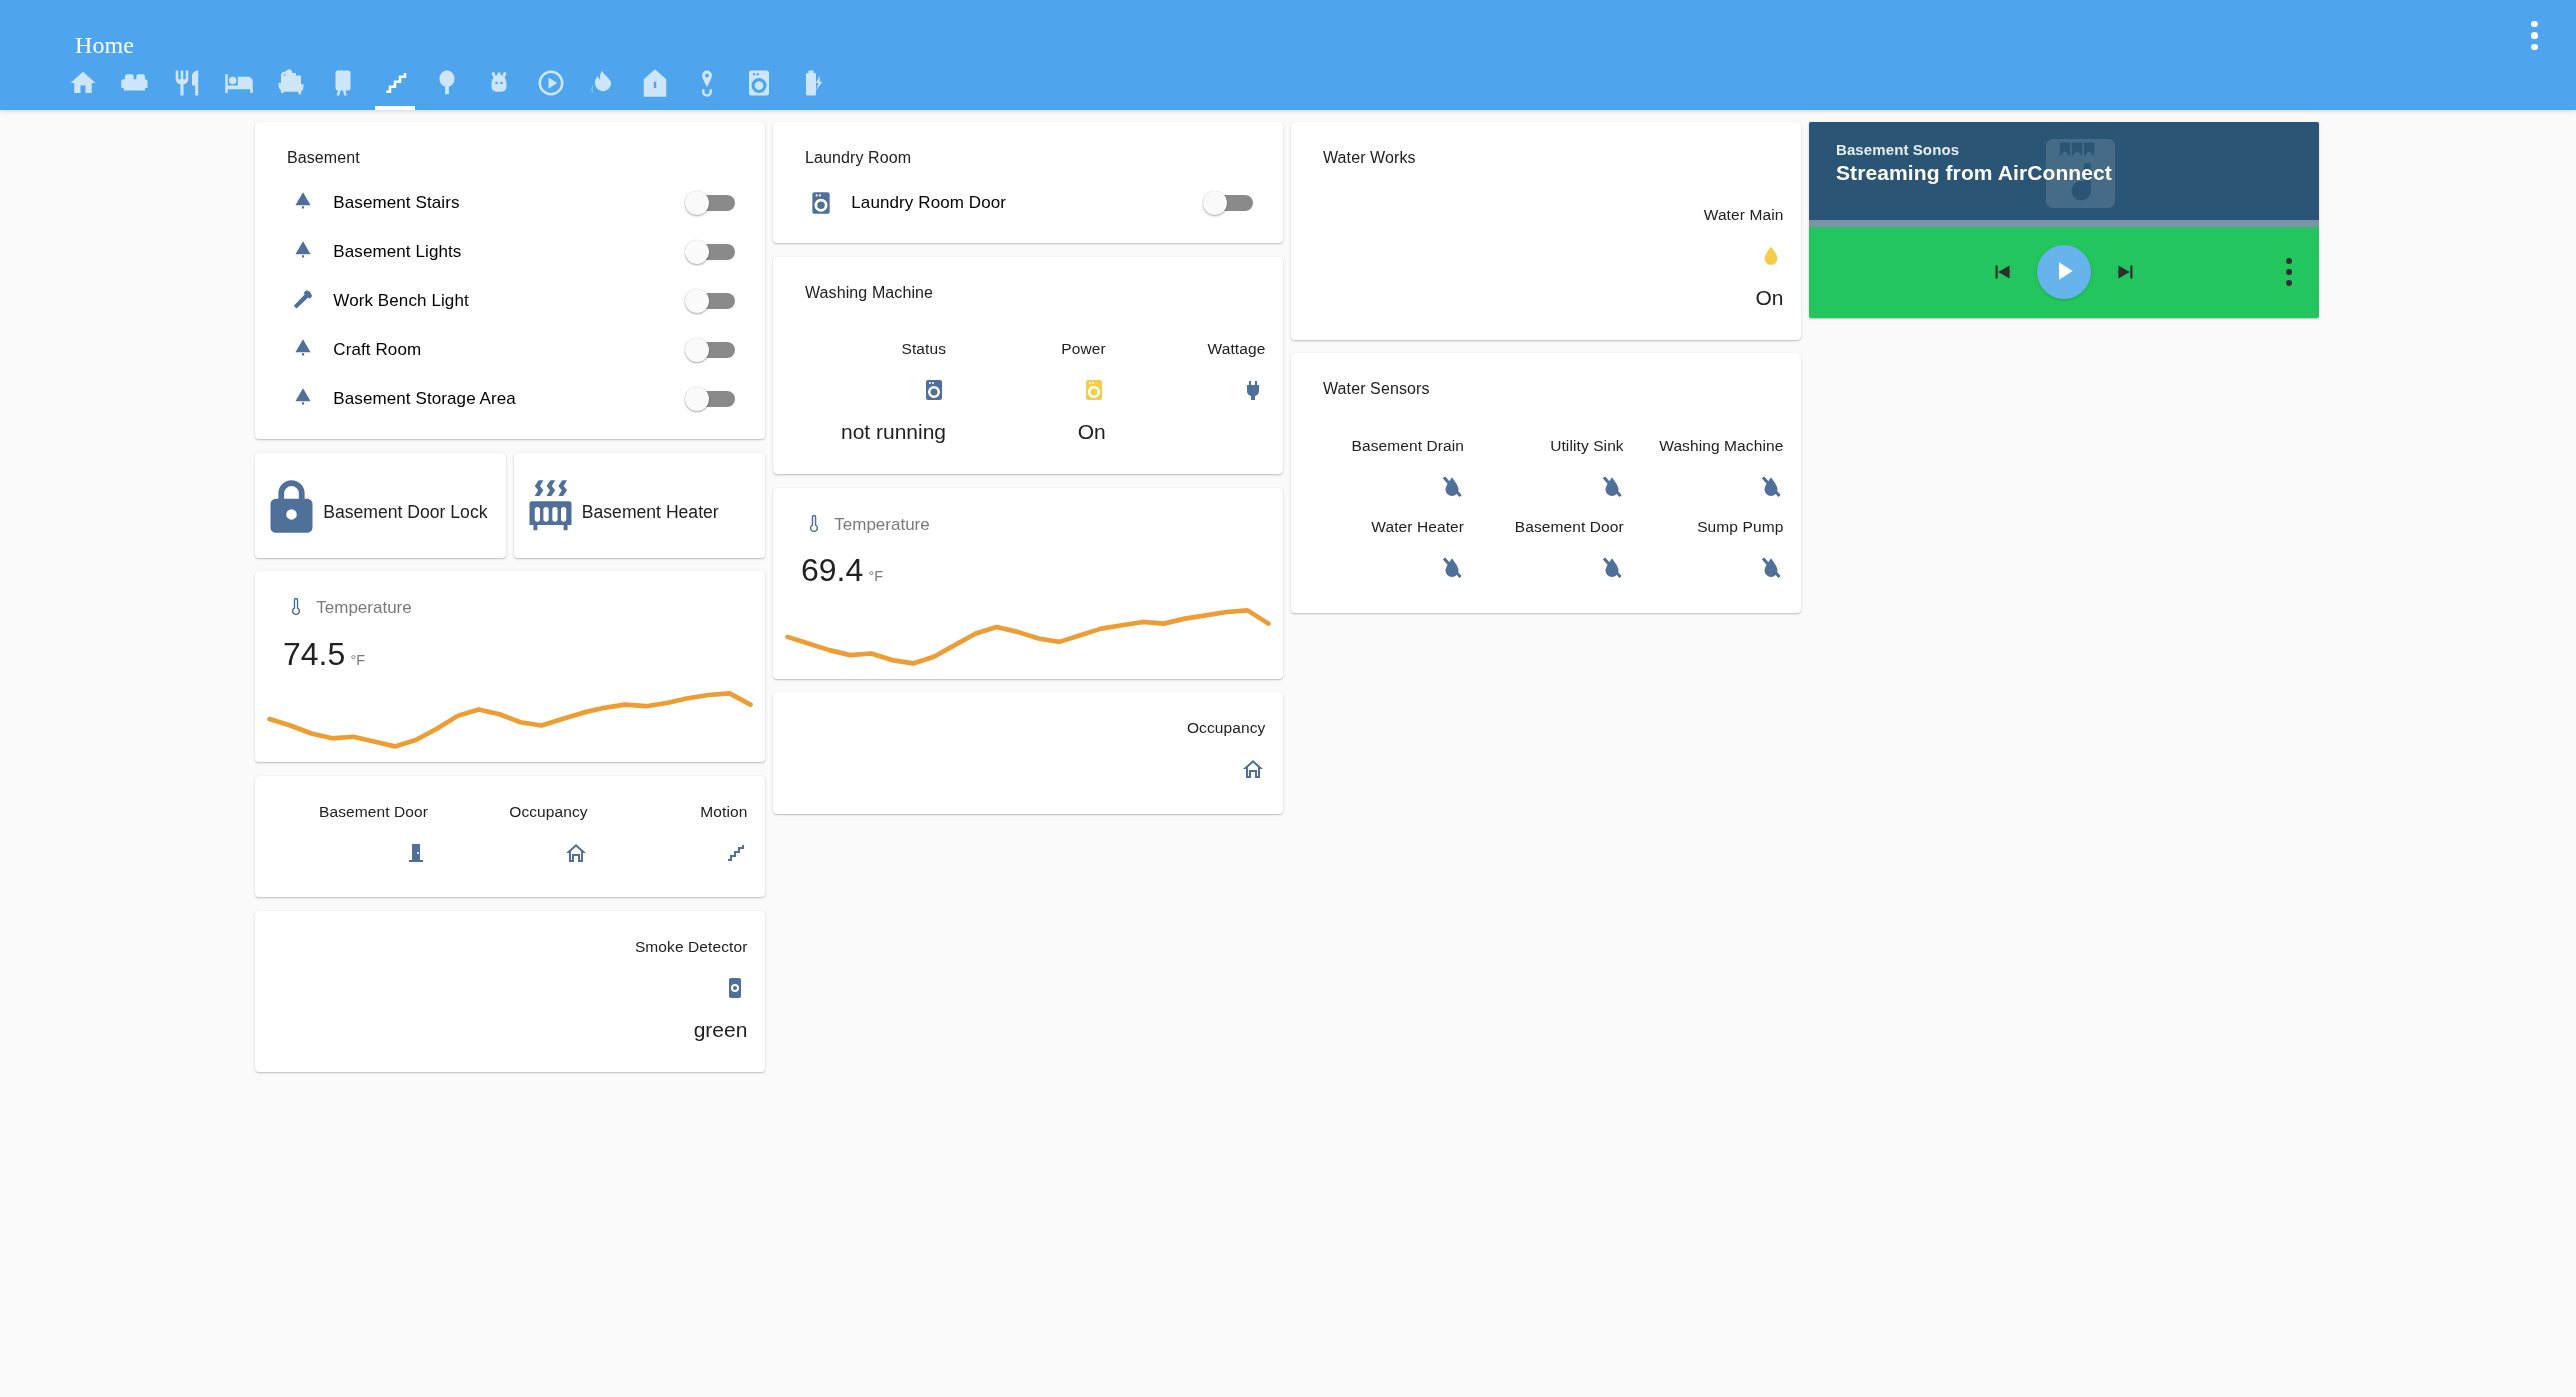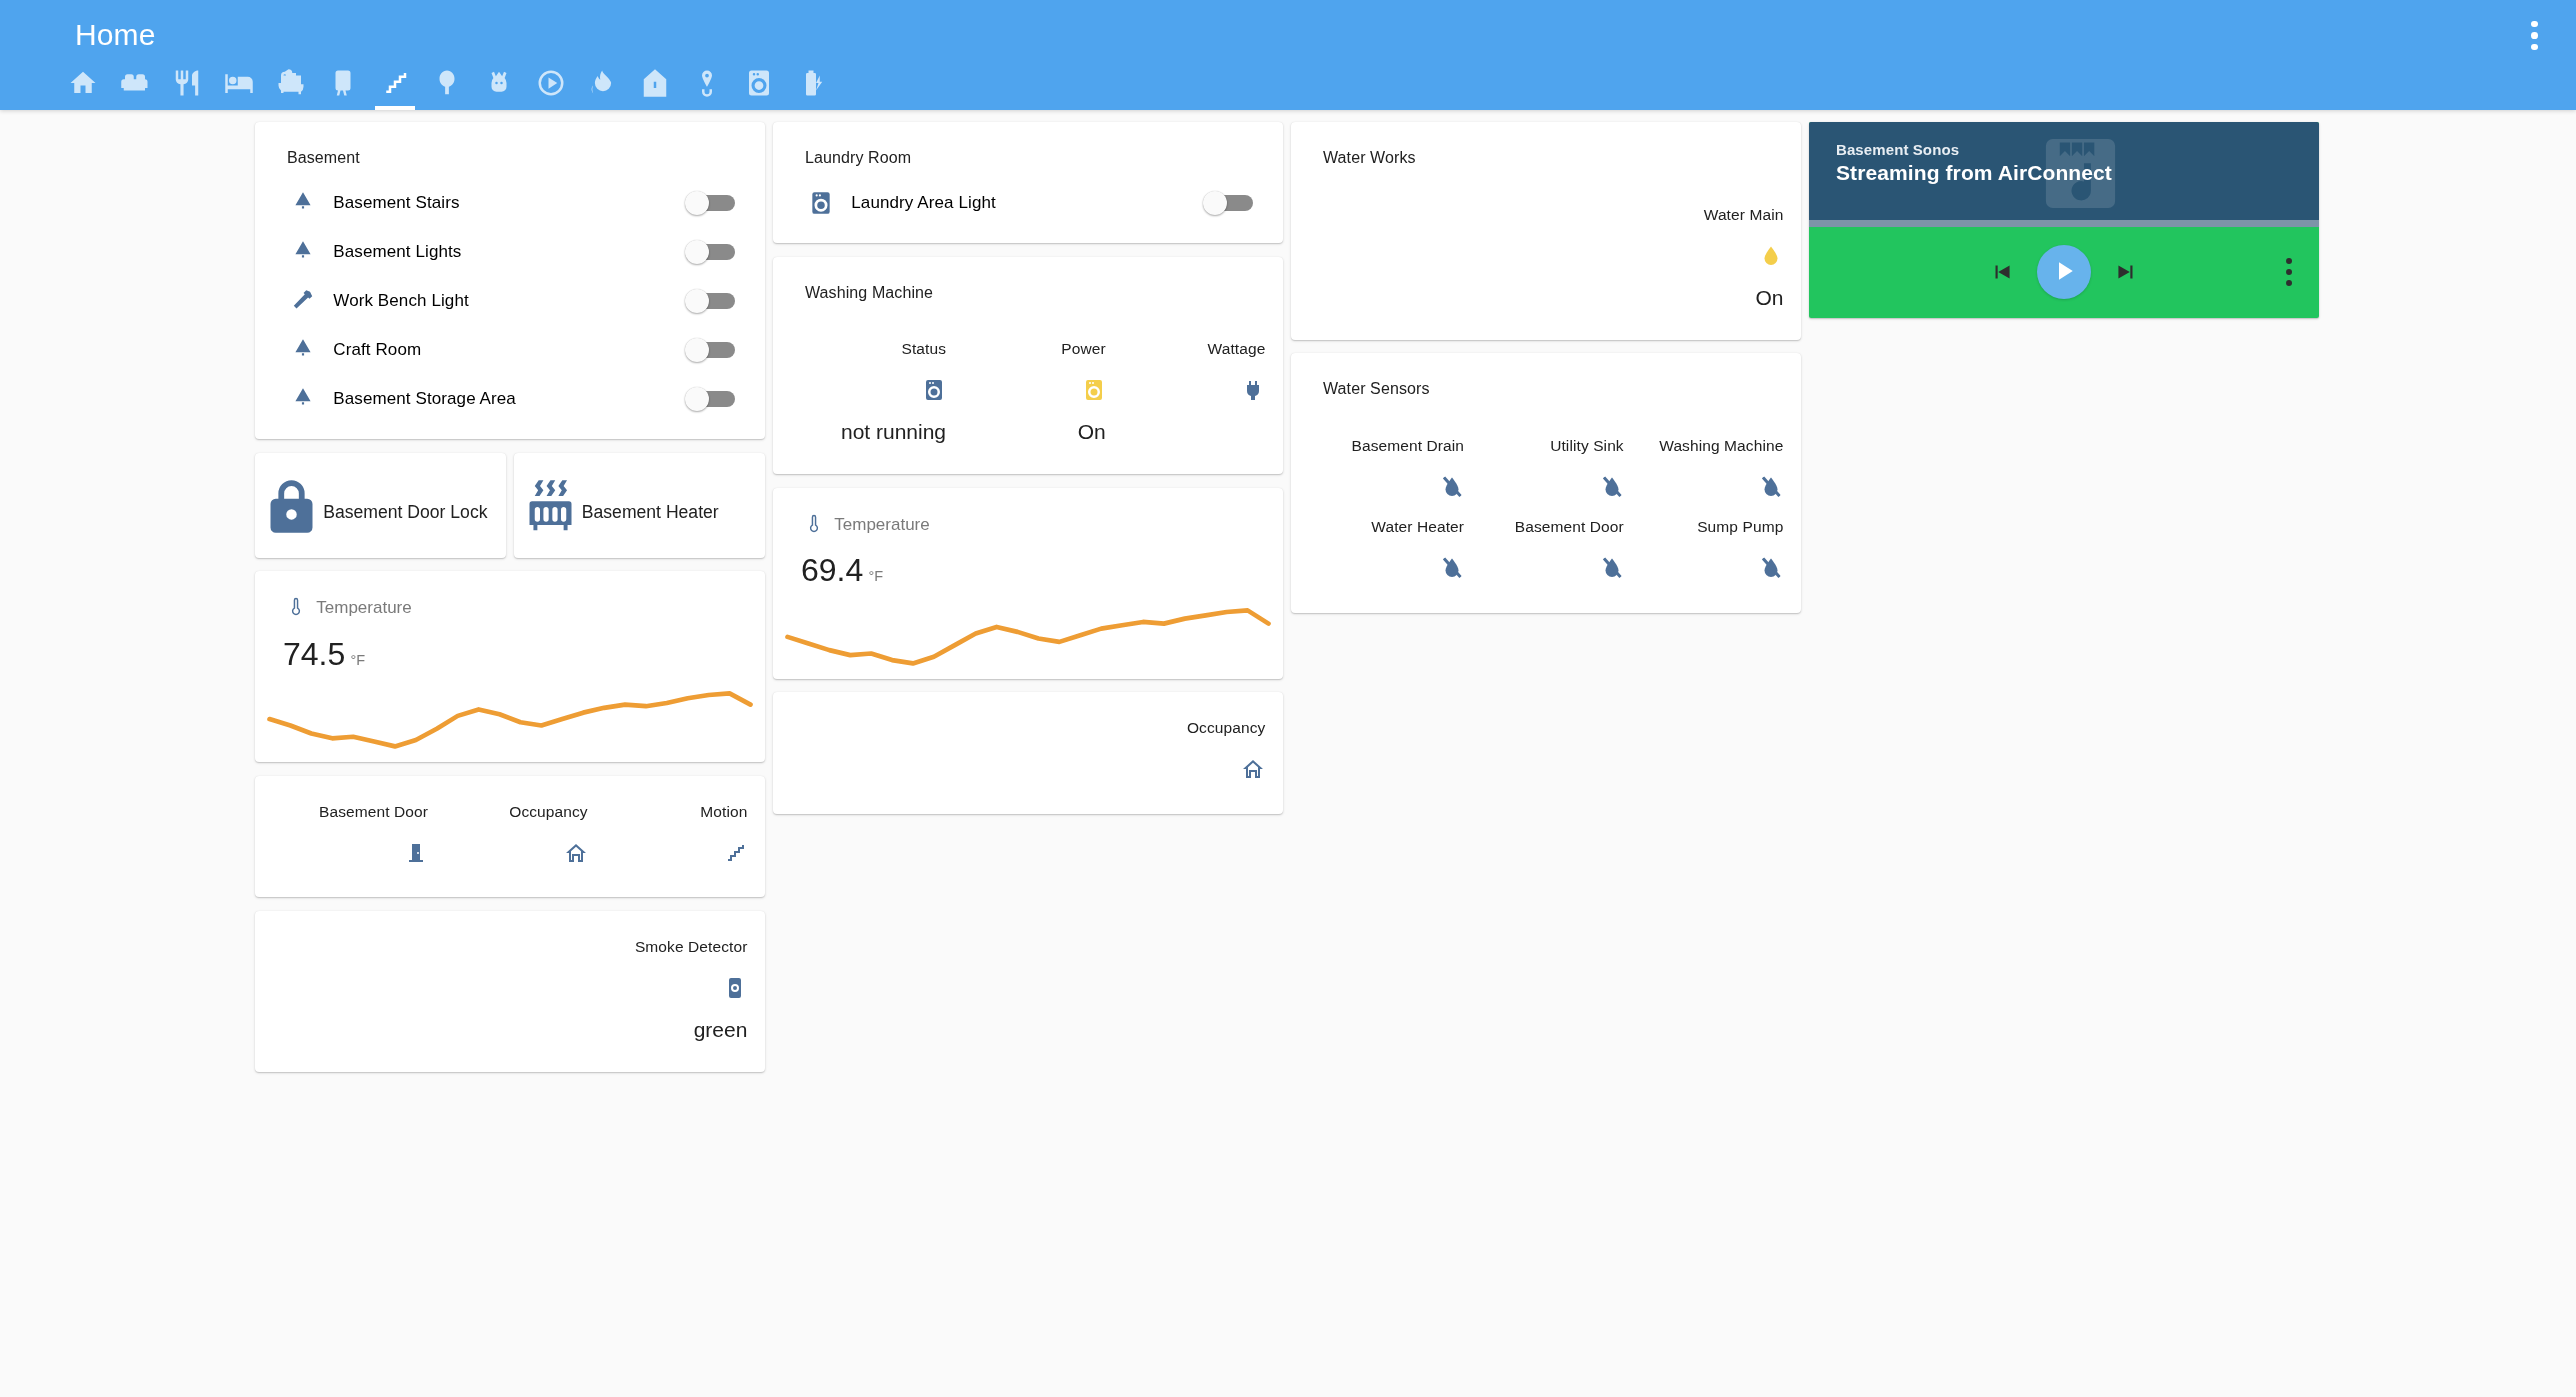--- a/index.html
+++ b/index.html
@@ -18,8 +18,8 @@
     box-shadow: 0 1.6px 4.1px rgba(0,0,0,.16);
   }
   .appbar-title {
-    position: absolute; left: 75px; top: 18px;
-    font-size: 30px; color: #ffffff; letter-spacing: 0.1px;
+    position: absolute; left: 75px; top: 32px;
+    font-size: 24px; color: #ffffff; letter-spacing: 0.1px; font-family: Liberation Serif, serif;
   }
   .appbar-overflow {
     position: absolute; right: 27px; top: 15.5px;

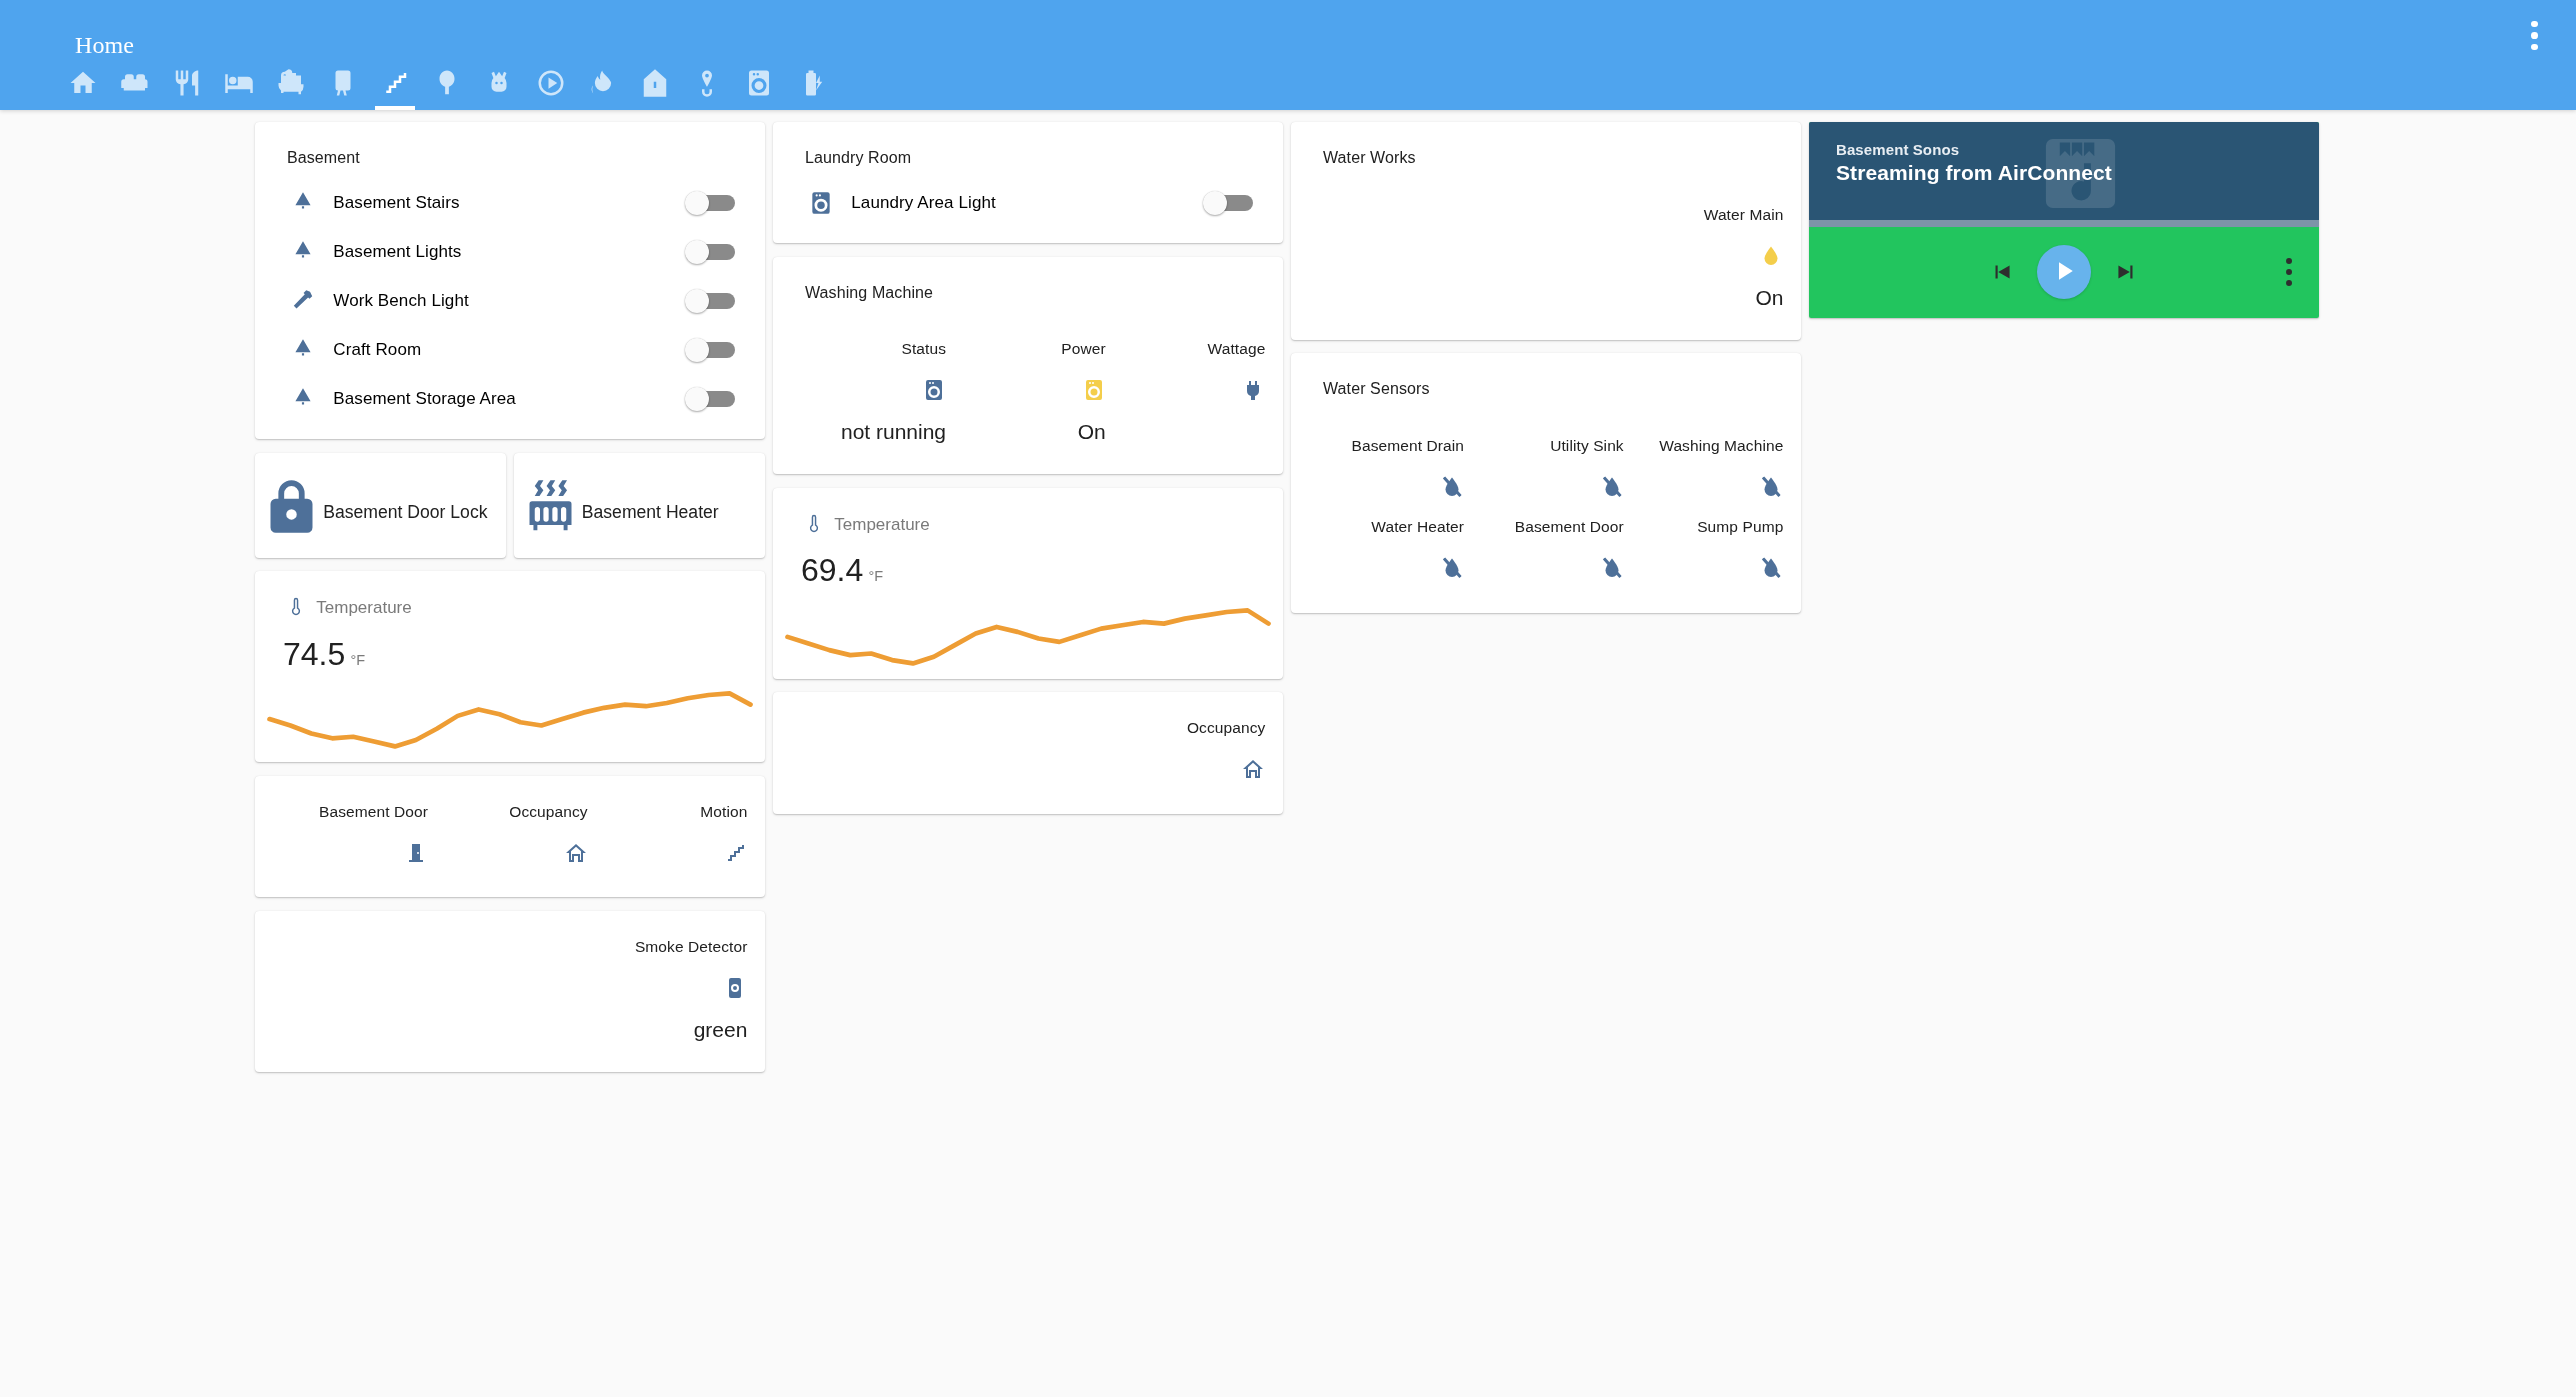--- a/index.html
+++ b/index.html
@@ -505,7 +505,7 @@
                 <path d="M6 2h12a2 2 0 0 1 2 2v16a2 2 0 0 1-2 2H6a2 2 0 0 1-2-2V4a2 2 0 0 1 2-2m2 2a1 1 0 1 0 0 2 1 1 0 0 0 0-2m3 0a1 1 0 1 0 0 2 1 1 0 0 0 0-2m1 4a6 6 0 1 0 0 12 6 6 0 0 0 0-12m0 2.5a3.5 3.5 0 1 1 0 7 3.5 3.5 0 0 1 0-7"></path>
               </svg>
             </span>
-          <span class="row-name">Laundry Area Light</span>
+          <span class="row-name">Laundry Room Door</span>
           <span class="toggle">
               <i class="track"></i>
               <i class="knob"></i>

